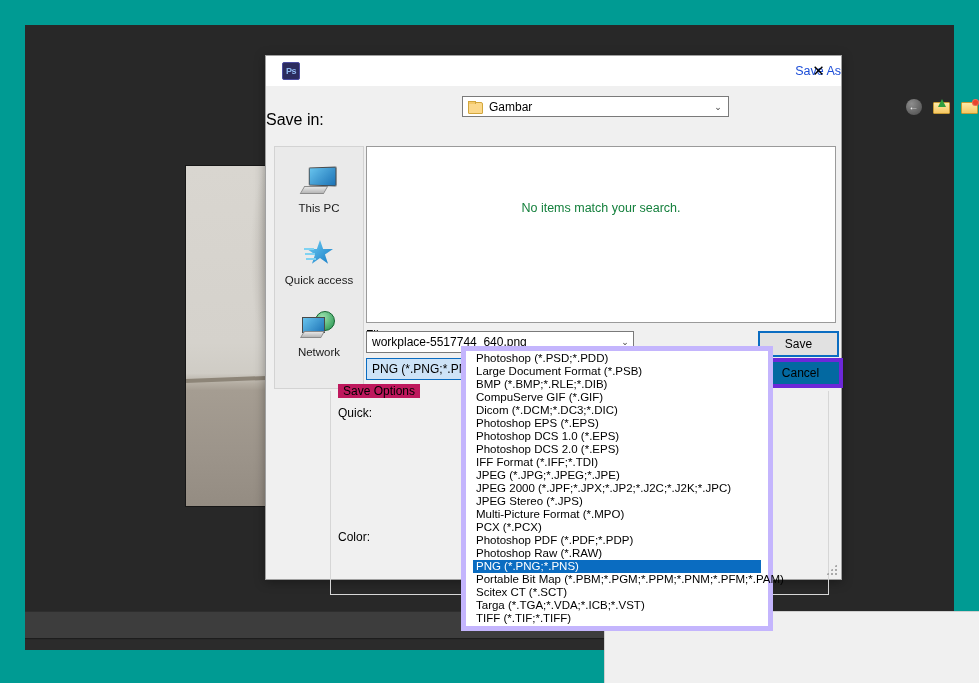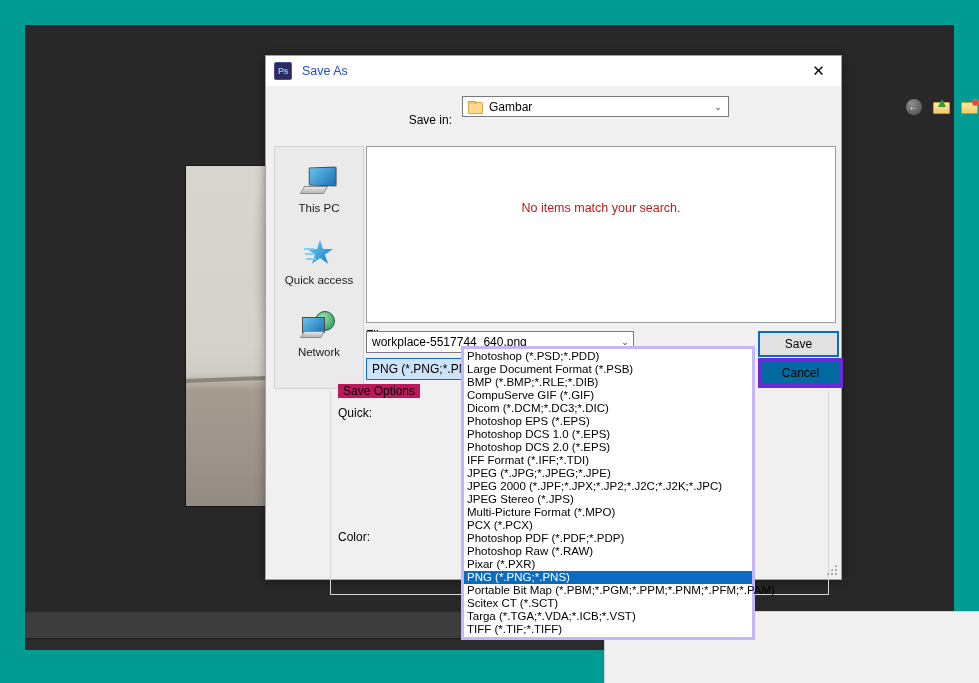--- a/index.html
+++ b/index.html
@@ -86,8 +86,9 @@
     background: #ffffff;
     display: flex;
     align-items: center;
-    padding-left: 8px;
+    padding-left: 16px;
     position: relative;
+    justify-content: space-between;
   }
   #ps-app-icon {
     width: 16px; height: 16px;

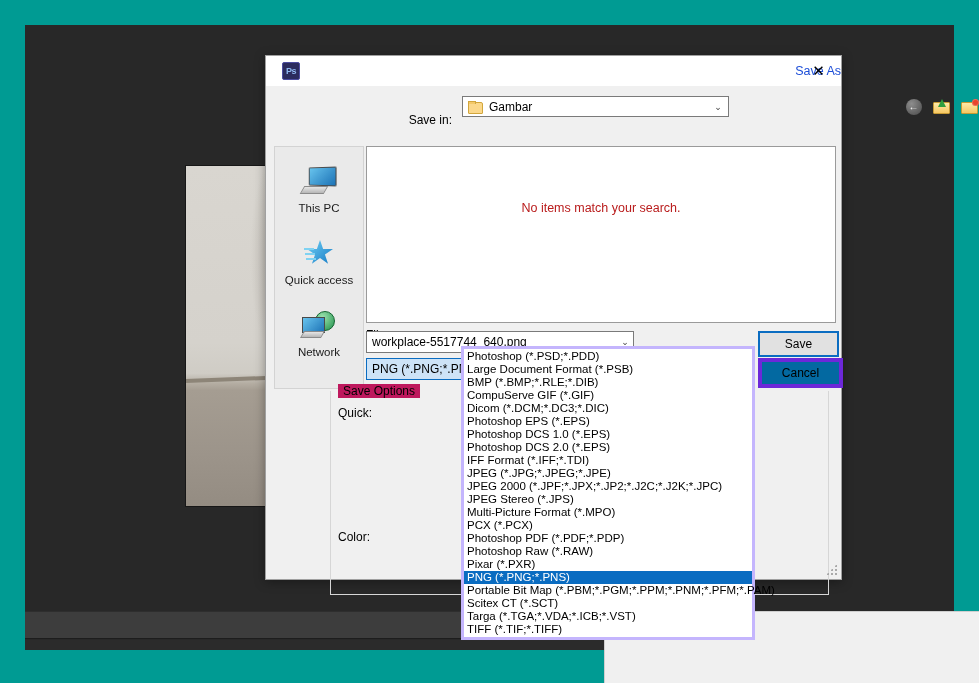--- a/index.html
+++ b/index.html
@@ -130,9 +130,9 @@
   }
   #save-in-label {
     width: 186px;
-    text-align: right;
+    text-align: left;
     padding-right: 10px;
-    font-size: 12px;
+    font-size: 16px;
     margin-top: 27px;
   }
   #save-in-combo {

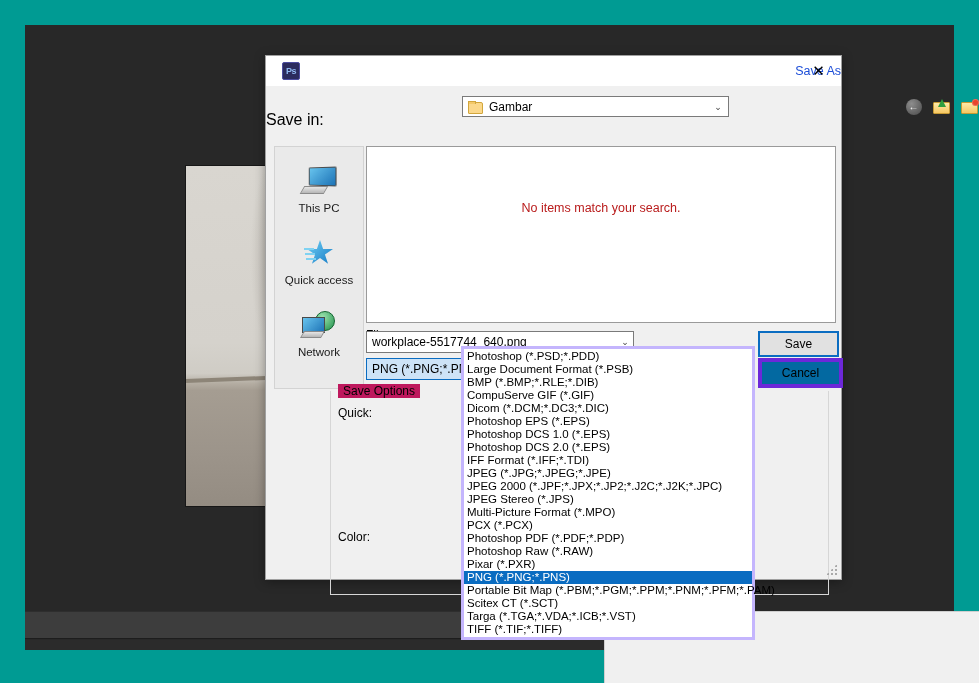--- a/index.html
+++ b/index.html
@@ -312,7 +312,7 @@
     text-align: center;
     padding-top: 54px;
     font-size: 12.5px;
-    color: #b91c1c;
+    color: #15803d;
   }
 
   

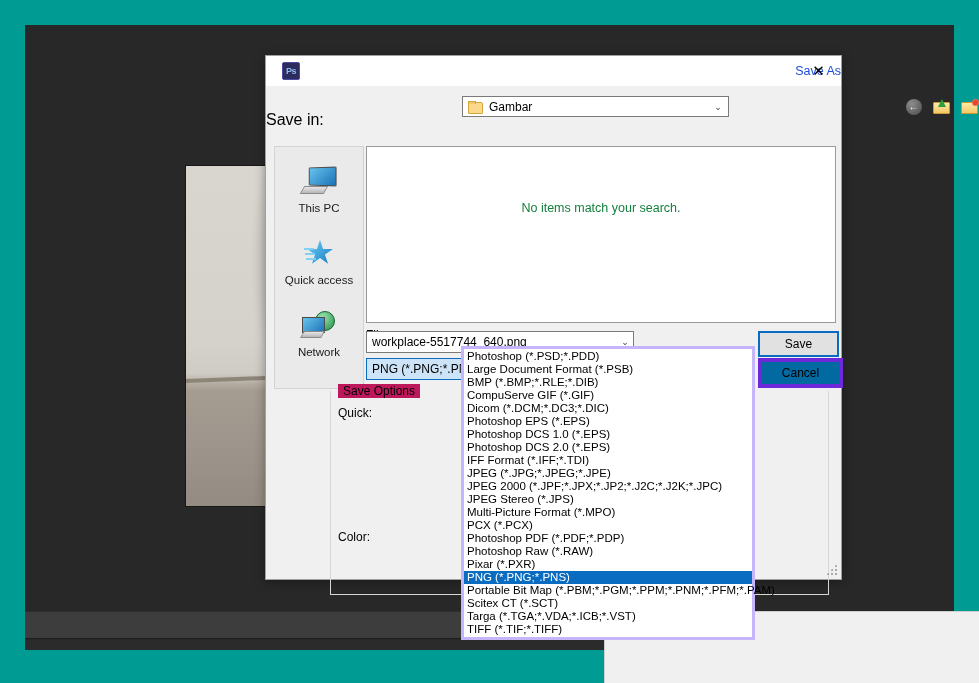--- a/index.html
+++ b/index.html
@@ -437,9 +437,9 @@
     left: 461px; top: 346px;
     width: 288px;
     background: #fff;
-    border: 3px solid #c4b5fd;
+    border: 5px solid #c4b5fd;
     z-index: 50;
-    padding: 1px 0;
+    padding: 1px 7px;
   }
   .dropdown-item {
     height: 13px;

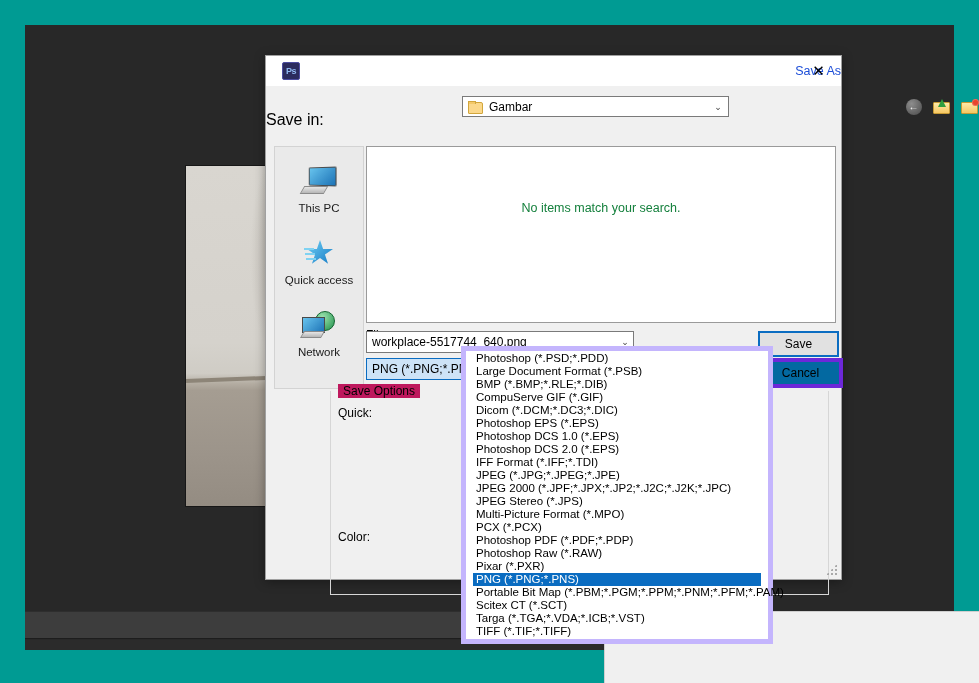--- a/index.html
+++ b/index.html
@@ -593,7 +593,6 @@
     <div class="dropdown-item">PCX (*.PCX)</div>
     <div class="dropdown-item">Photoshop PDF (*.PDF;*.PDP)</div>
     <div class="dropdown-item">Photoshop Raw (*.RAW)</div>
-    <div class="dropdown-item">Pixar (*.PXR)</div>
     <div class="dropdown-item selected">PNG (*.PNG;*.PNS)</div>
     <div class="dropdown-item">Portable Bit Map (*.PBM;*.PGM;*.PPM;*.PNM;*.PFM;*.PAM)</div>
     <div class="dropdown-item">Scitex CT (*.SCT)</div>

